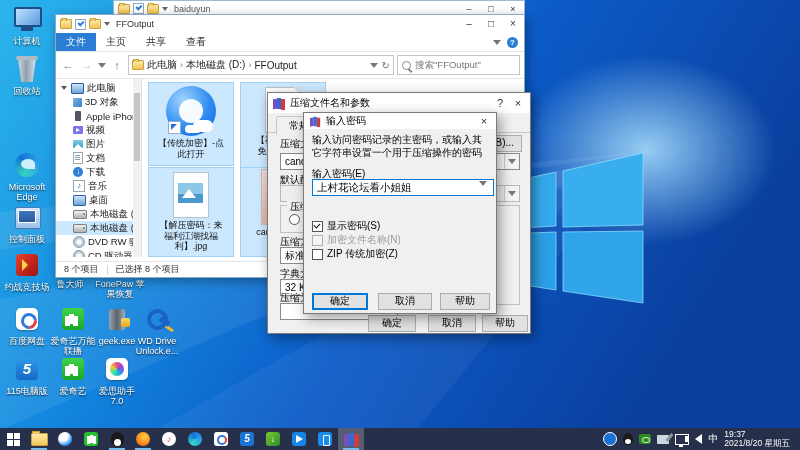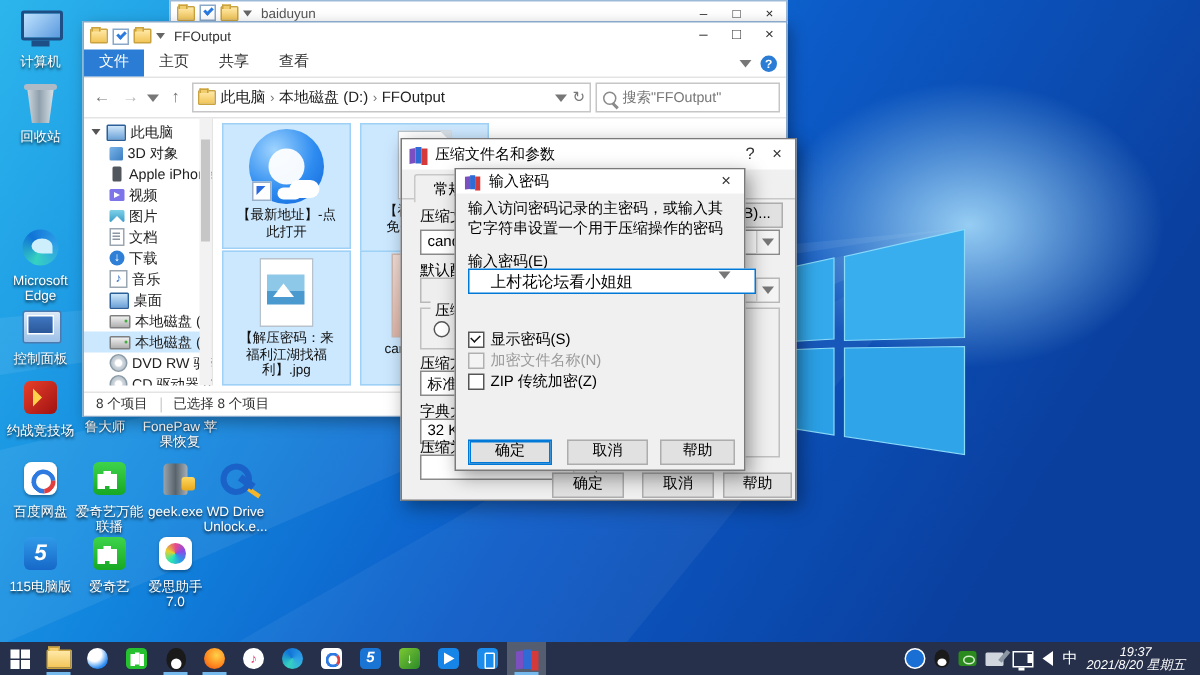--- a/index.html
+++ b/index.html
@@ -447,7 +447,7 @@
           <div class="qq-circle">
               <span class="sc-arrow"></span>
             </div>
-          <div class="fl">【最新地址】-点</div>
+          <div class="fl">【传统加密】-点</div>
           <div class="fl">此打开</div>
         </div>
         <div class="cell" style="left:98px;top:3px;width:84px;height:92px">

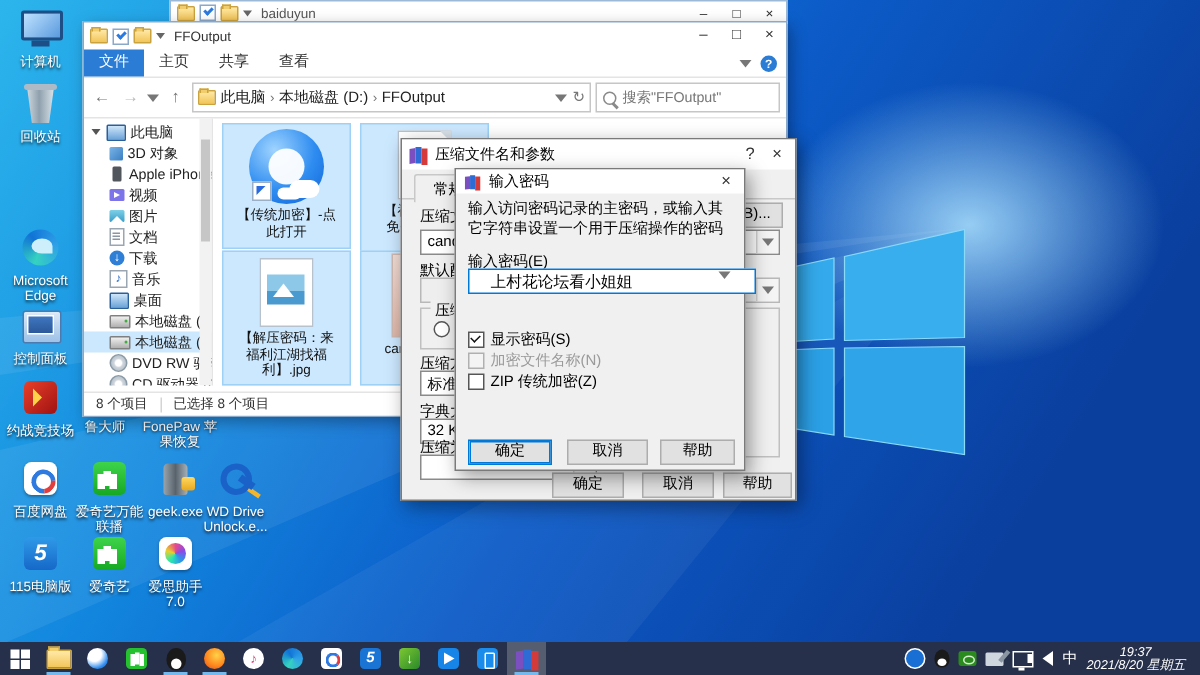--- a/index.html
+++ b/index.html
@@ -177,7 +177,7 @@
   .cbrow.disabled{color:#9a9a9a;}
   .cbrow.disabled .cb{border-color:#b0b0b0;background:#f4f4f4;}
   .pw-input{position:absolute;left:8px;top:66px;width:160px;height:15px;border:1px solid #0078d7;background:#fff;
-    font-family:"Liberation Sans","DejaVu Sans",sans-serif;font-size:10.5px;padding:0 16px 0 14px;}
+    font-family:"Liberation Sans","DejaVu Sans",sans-serif;font-size:10.5px;padding:0 16px 0 4px;}
   .pw-arr{position:absolute;right:9px;top:68px;}
   .instr{position:absolute;left:8px;top:21px;width:178px;font-size:10px;line-height:12.5px;color:#000;}
 

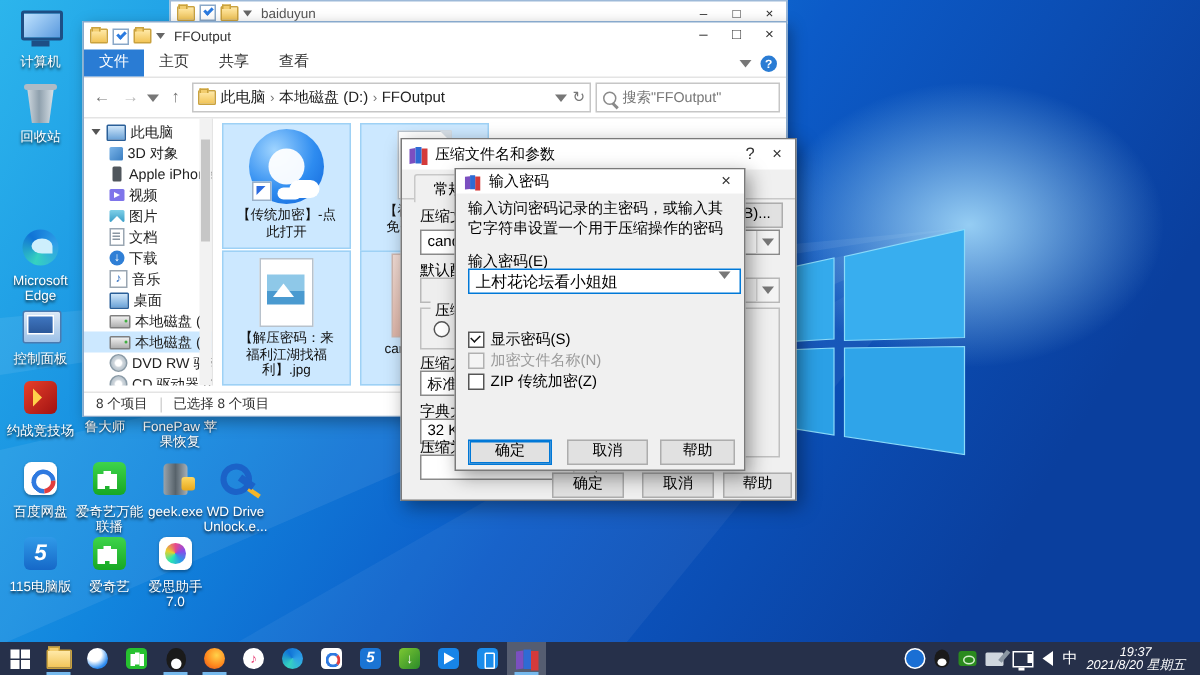--- a/index.html
+++ b/index.html
@@ -223,7 +223,7 @@
   .tr-vol{width:0;height:0;border-top:5px solid transparent;border-bottom:5px solid transparent;border-right:7px solid #fff;position:relative;}
   .tr-vol::after{content:"";position:absolute;left:-10px;top:-3px;width:3px;height:6px;background:#fff;}
   .tr-ime{font-size:10px;color:#fff;}
-  .clock{font-size:8.5px;line-height:9.5px;text-align:center;padding-right:4px;white-space:nowrap;font-style:italic;}
+  .clock{font-size:8.5px;line-height:9.5px;text-align:left;padding-right:4px;white-space:nowrap;}
 </style>
 </head>
 <body>

